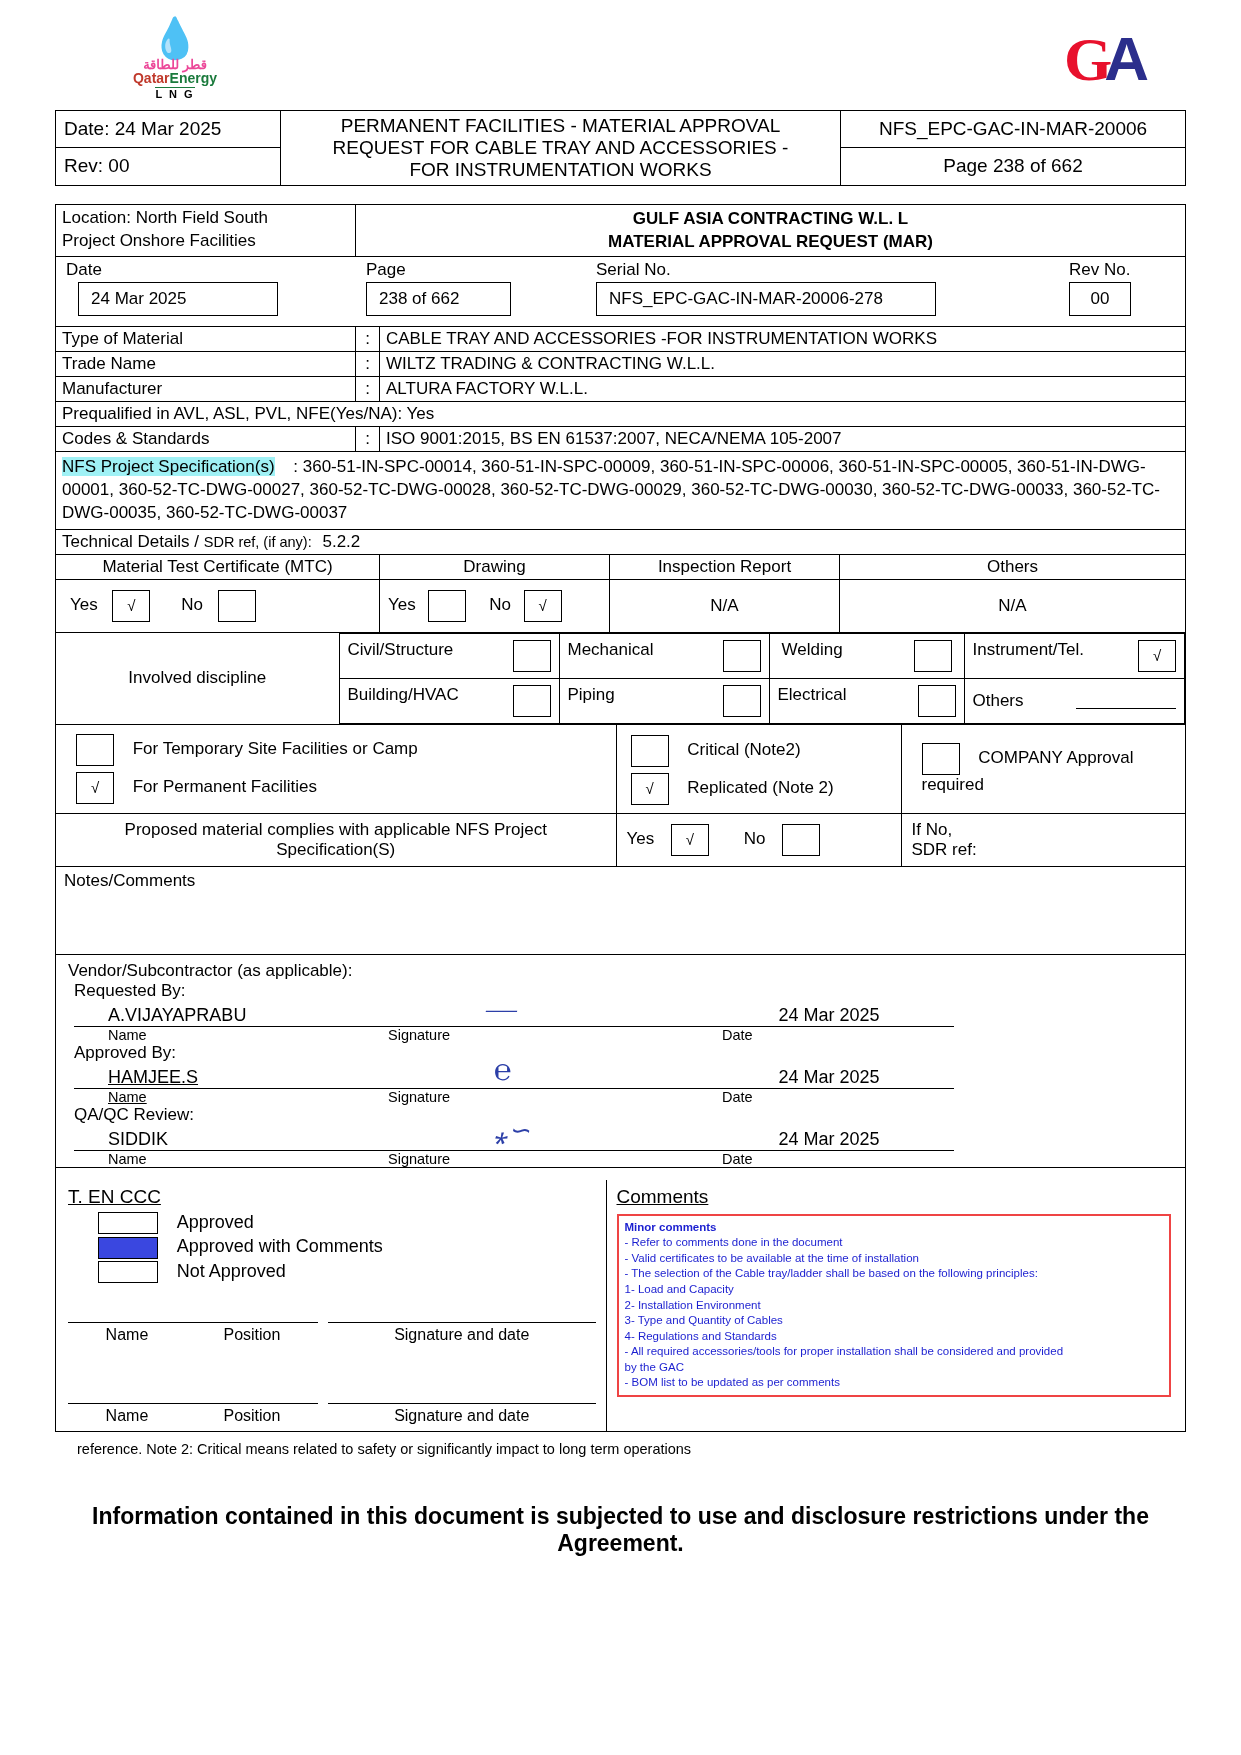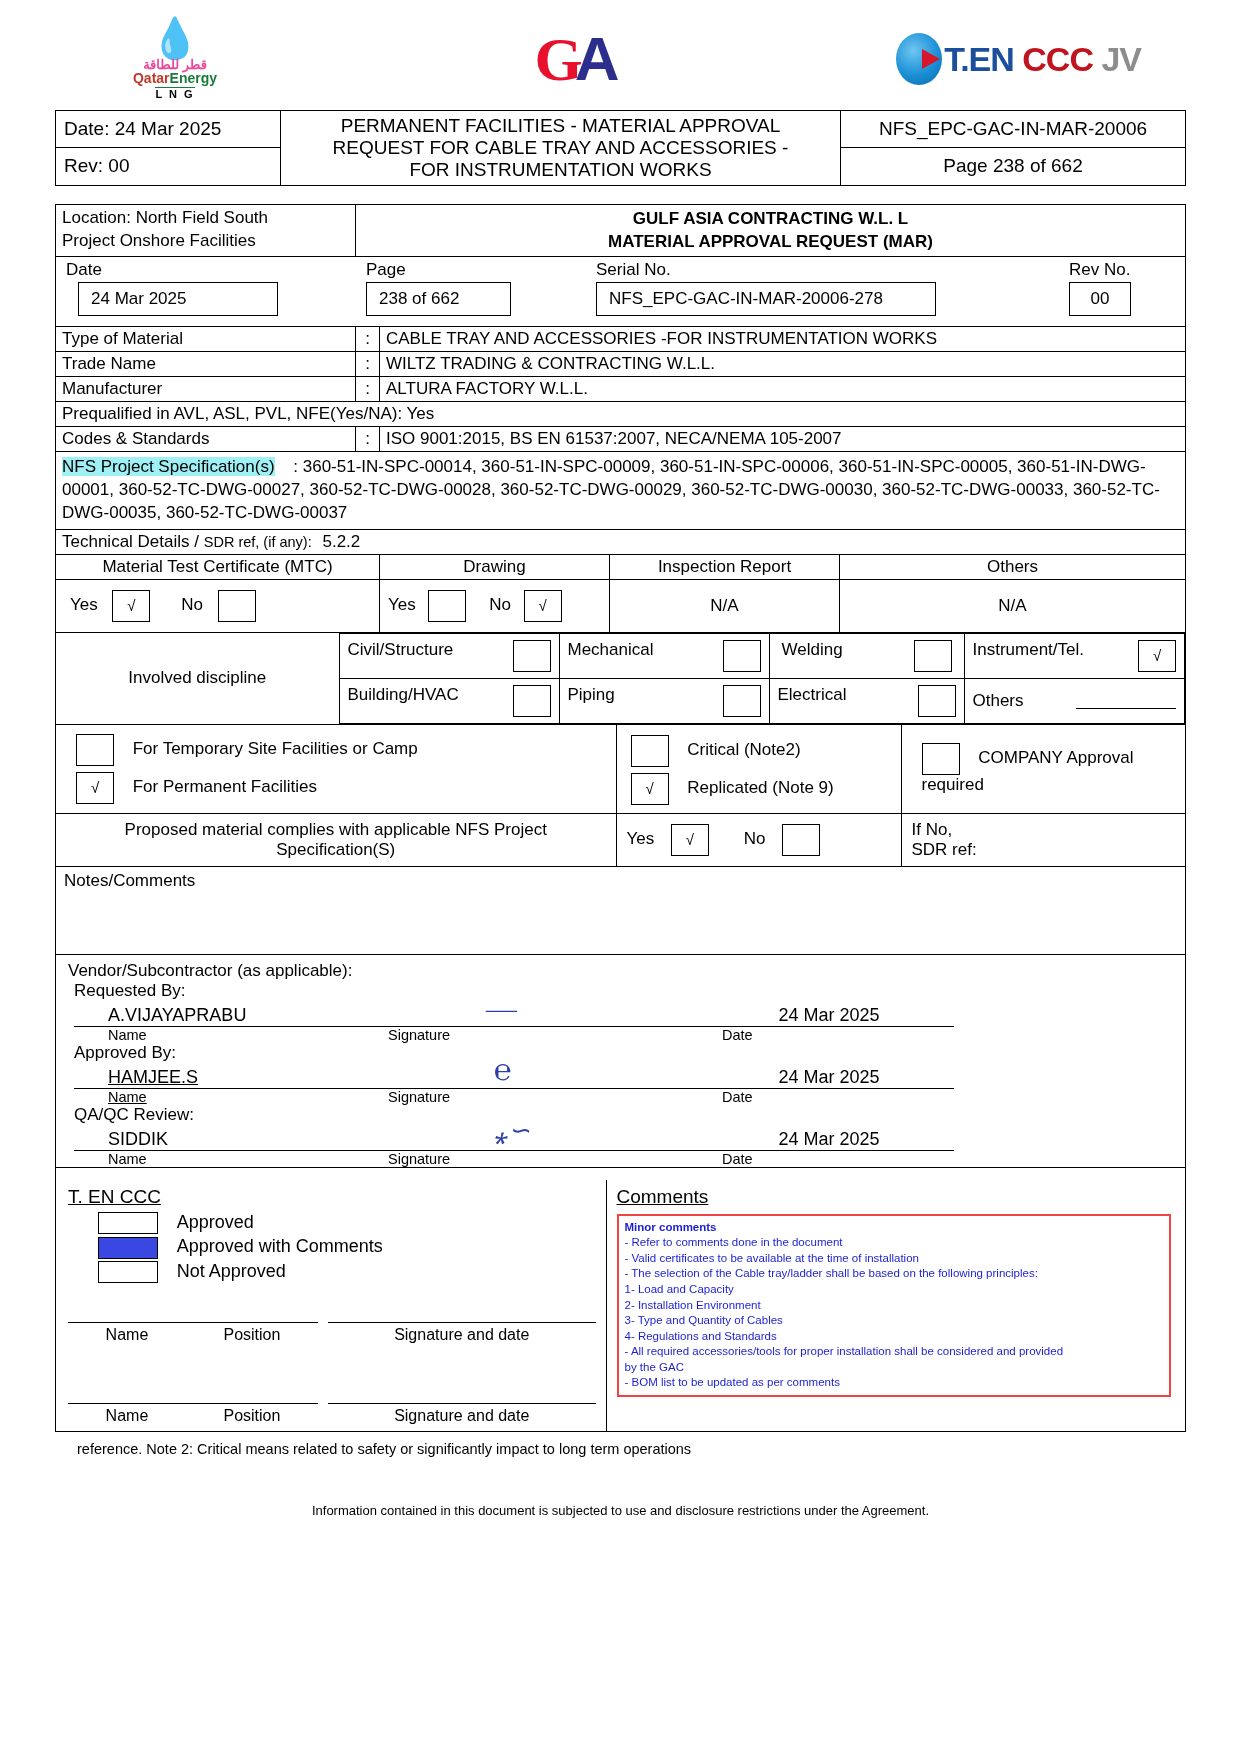--- a/index.html
+++ b/index.html
@@ -86,16 +86,6 @@
       <span class="g">G</span><span class="a">A</span>
     </div>
 
-    <div class="logo-ten">
-      <div class="ten-ball">
-          <span class="ten-tri"></span>
-        </div>
-      <div class="ten-txt">
-        <span class="tn">T.EN</span>
-        <span class="cc">CCC</span>
-        <span class="jv">JV</span>
-      </div>
-    </div>
   </div>
 
   <table class="tbl titlebar">

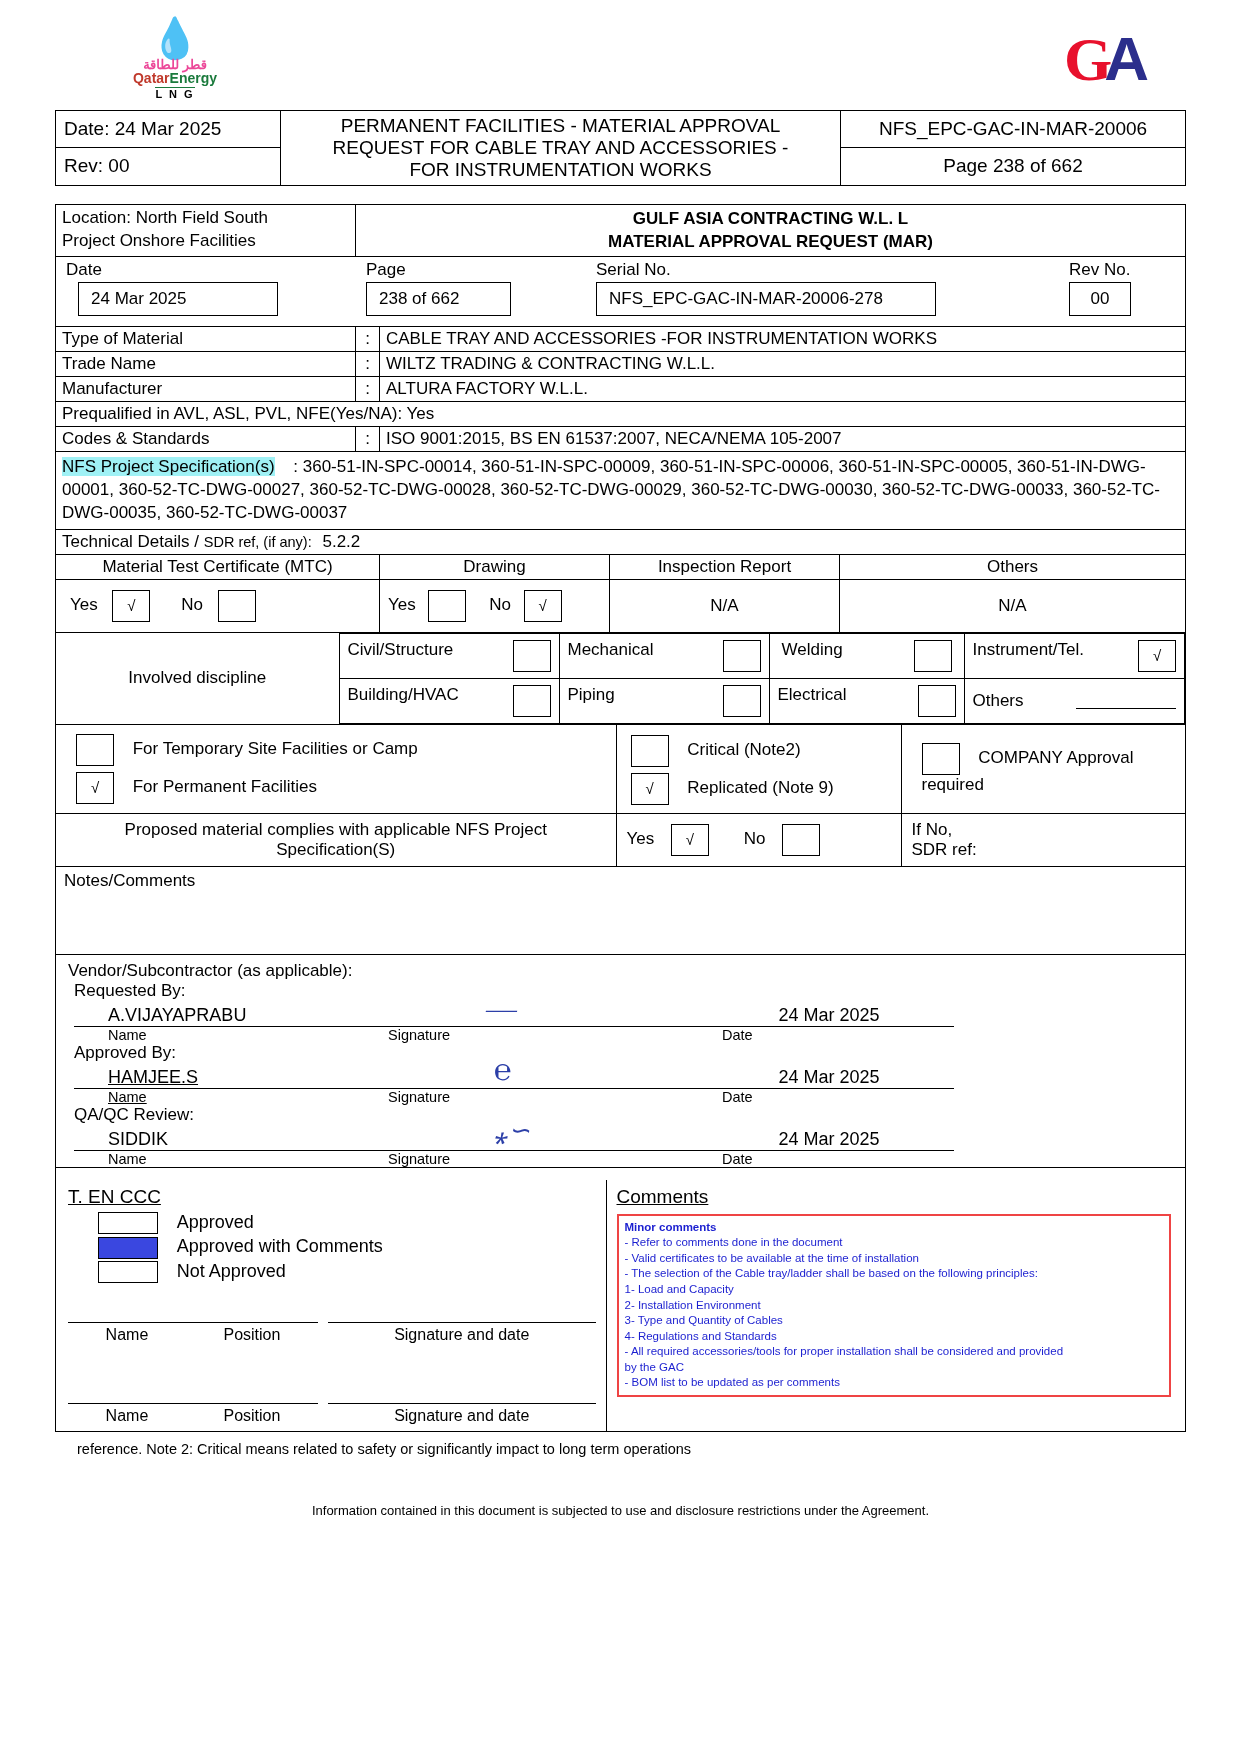--- a/index.html
+++ b/index.html
@@ -283,7 +283,7 @@
               </div>
               <div>
                 <span class="chk">√</span>
-                <span style="padding-left:14px;">Replicated (Note 9)</span>
+                <span style="padding-left:14px;">Replicated (Note 2)</span>
               </div>
             </td>
             <td class="nb" style="padding:8px 0 8px 20px;">

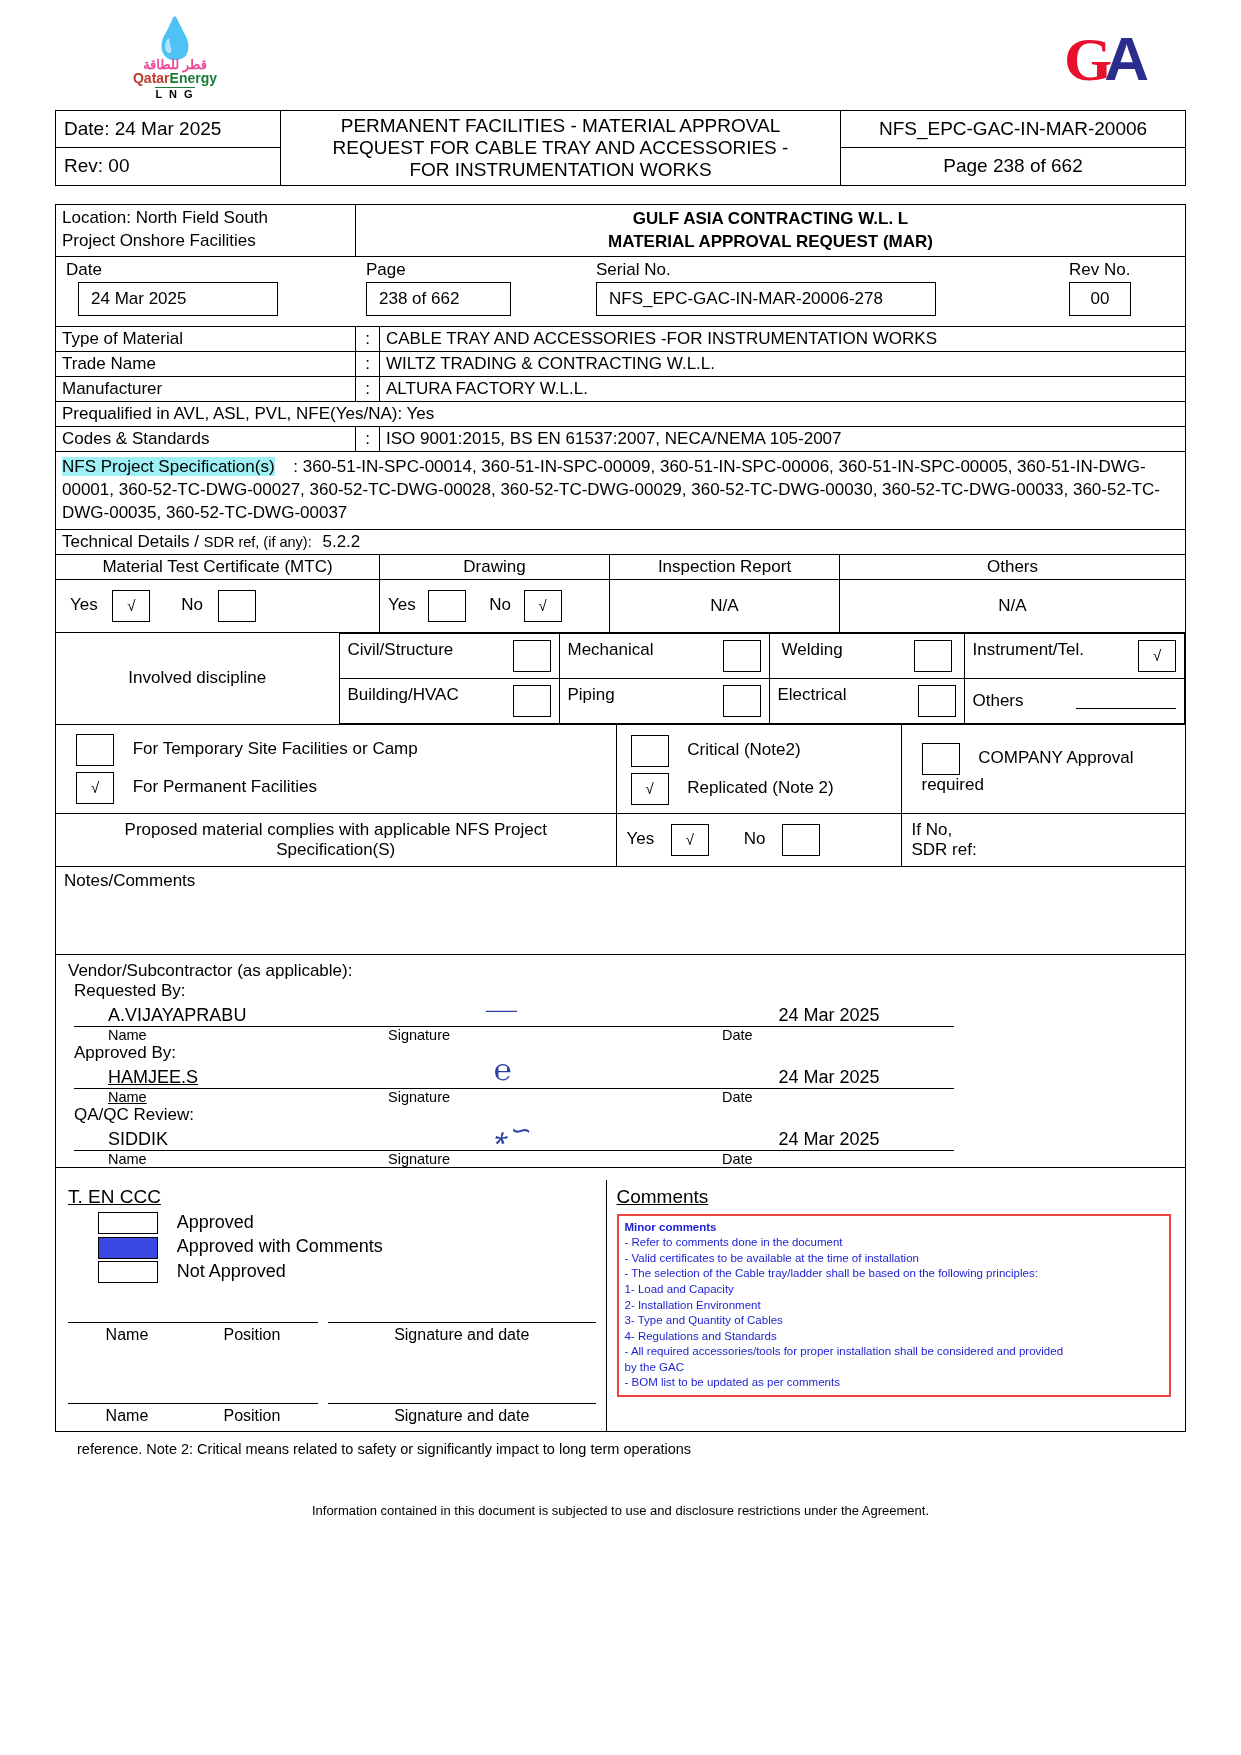--- a/index.html
+++ b/index.html
@@ -64,7 +64,7 @@
   .cmt-box b { font-size:11.5px; }
 
   .note-txt { width:1131px; margin:8px auto 0 auto; font-size:14.5px; line-height:1.3; padding-left:22px; }
-  .footer { width:1131px; margin:44px auto 0 auto; text-align:center; font-size:13px; }
+  .footer { width:1131px; margin:44px auto 0 auto; text-align:center; font-size:23px;font-weight:bold; }
 
   .sig-scribble { font-family:"Liberation Serif", serif; color:#2c3fa8; font-style:italic; }
 </style>

